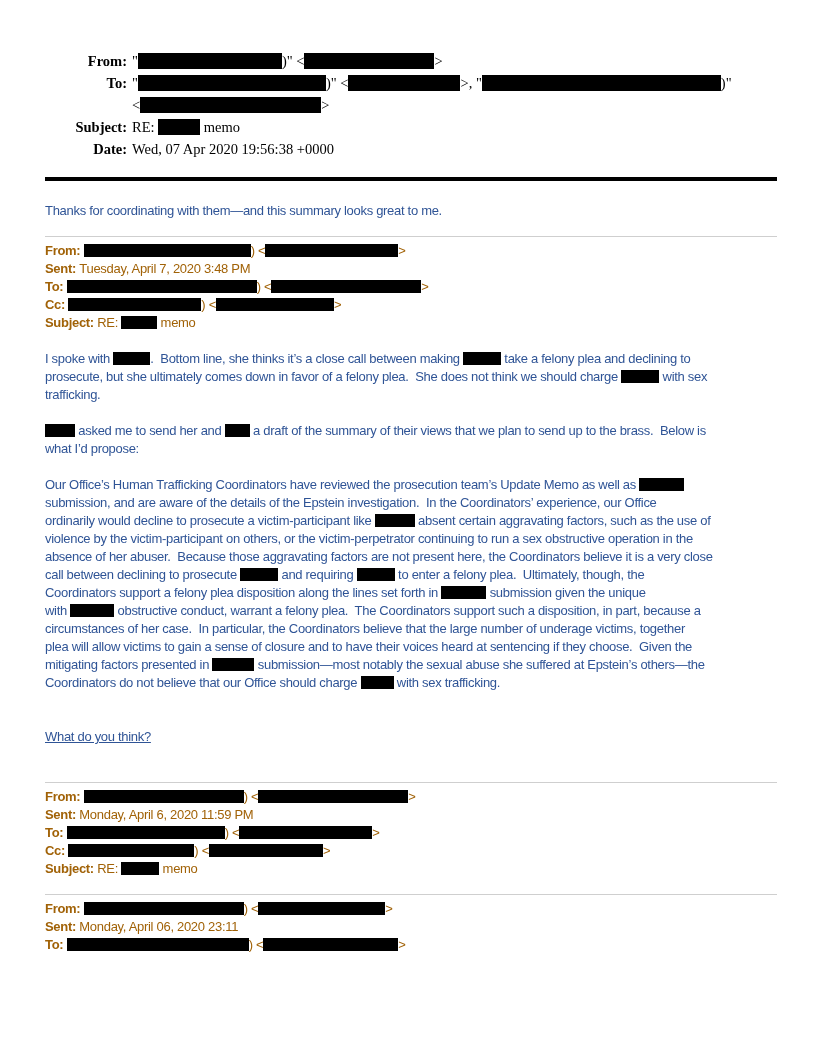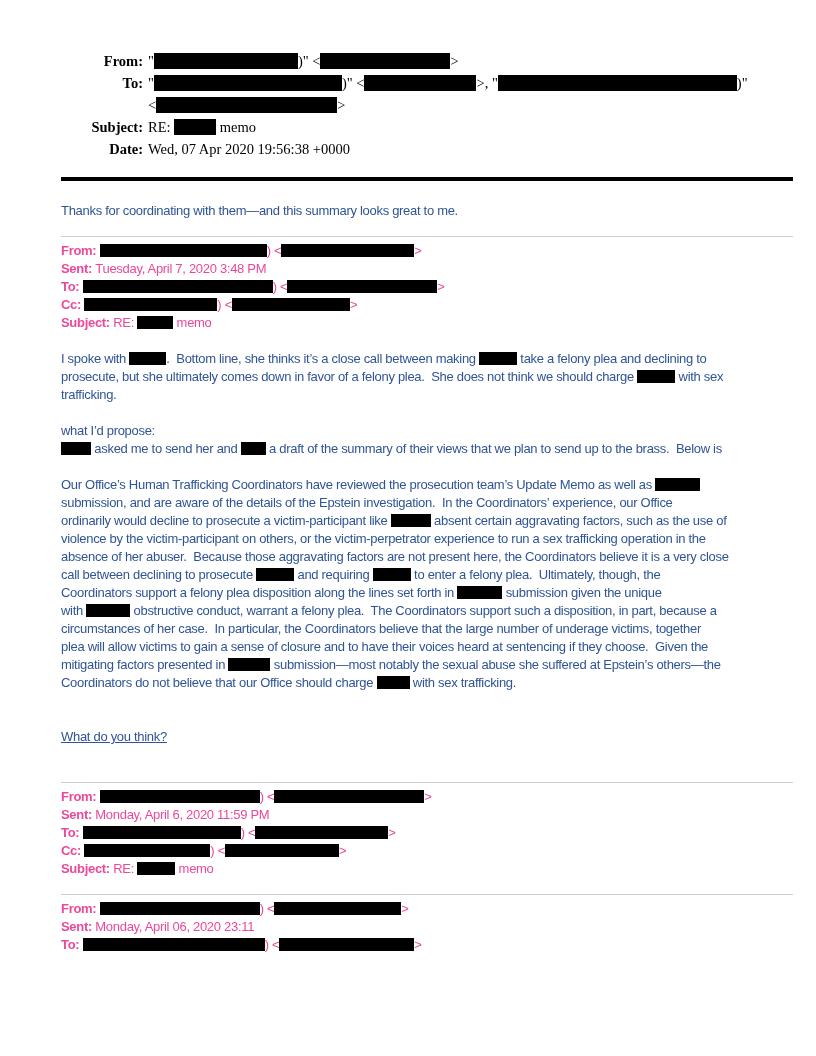--- a/index.html
+++ b/index.html
@@ -6,7 +6,7 @@
   .page{
     width:816px;height:1056px;box-sizing:border-box;
     background:#ffffff;overflow:hidden;
-    padding:50px 39px 0 61px;
+    padding:50px 39px 0 45px;
     position:relative;
   }
   

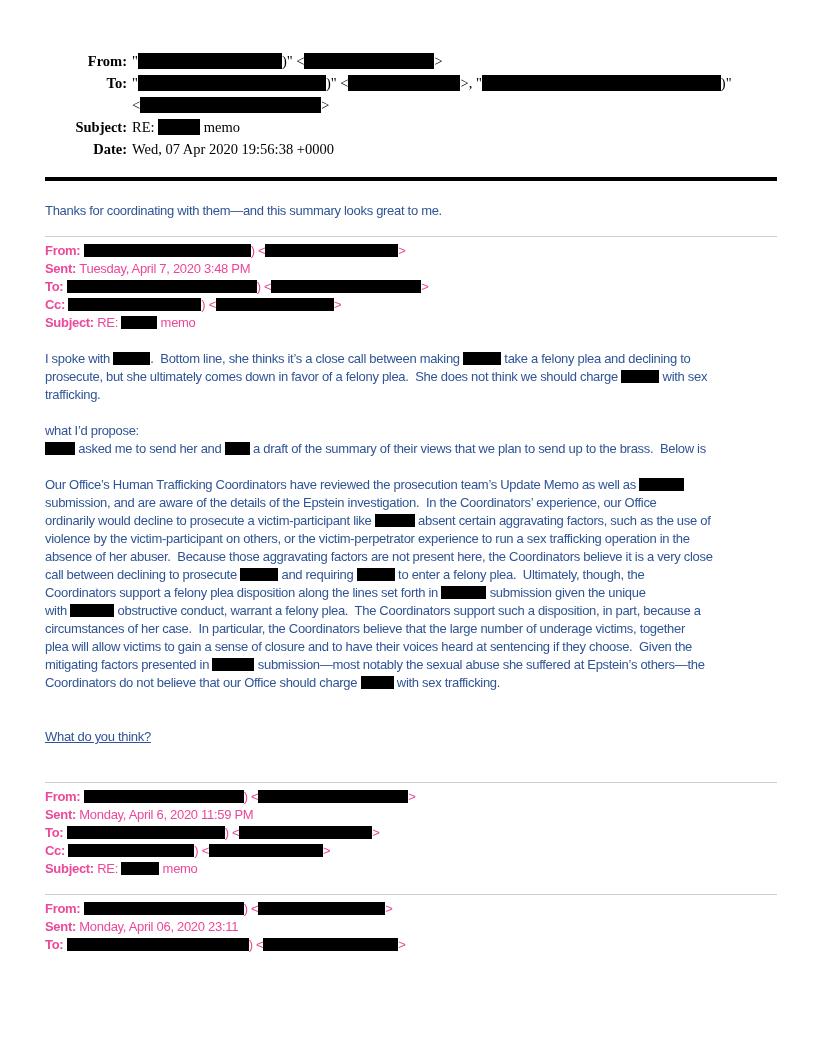--- a/index.html
+++ b/index.html
@@ -22,7 +22,7 @@
   .mt36{margin-top:36px;}
   
   .sans{font-family:"Liberation Sans",sans-serif;font-size:13px;letter-spacing:-0.3px;line-height:18px;}
-  .sans-header{color:#ec4899;margin-top:5px;}
+  .sans-header{color:#a16207;margin-top:5px;}
   .hlabel{font-weight:bold;}
   .line{white-space:pre;}
   

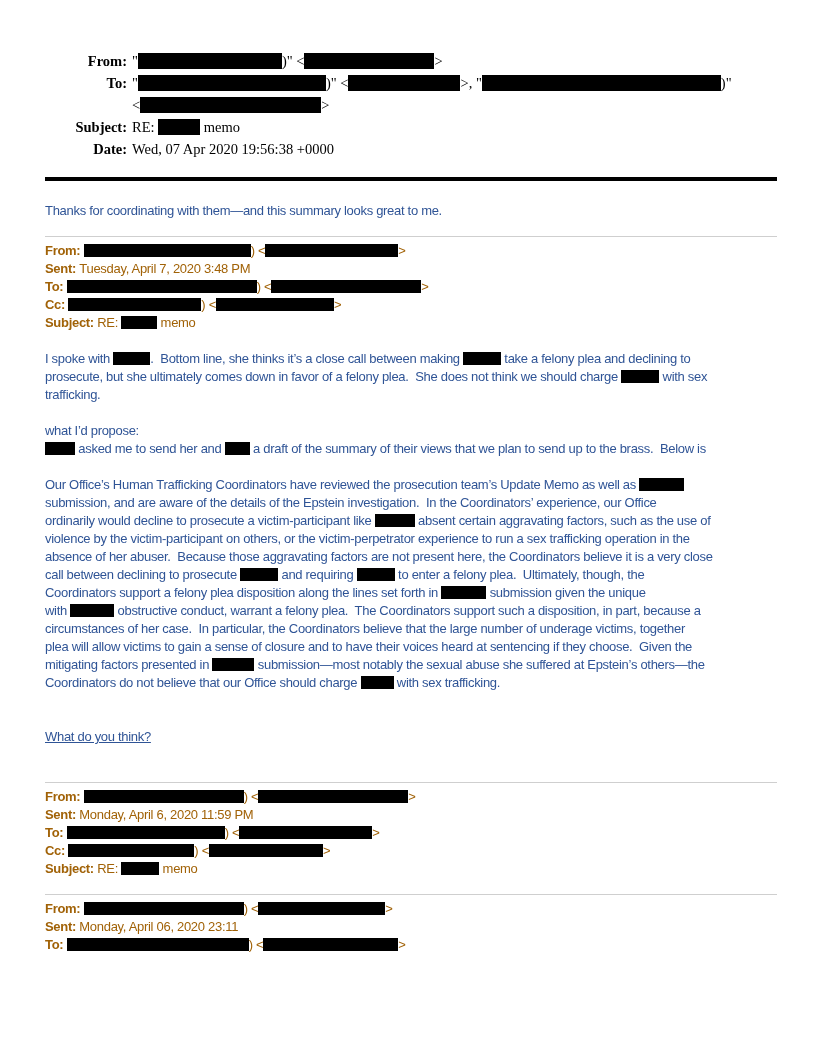--- a/index.html
+++ b/index.html
@@ -94,8 +94,8 @@
         <div class="line"><span>trafficking.</span></div>
       </div>
       <div class="para">
+        <div class="line"><span class="redact b" style="width: 30px;"></span><span> asked me to send her and </span><span class="redact b" style="width: 25px;"></span><span> a draft of the summary of their views that we plan to send up to the brass.  Below is</span></div>
         <div class="line"><span>what I’d propose:</span></div>
-        <div class="line"><span class="redact b" style="width: 30px;"></span><span> asked me to send her and </span><span class="redact b" style="width: 25px;"></span><span> a draft of the summary of their views that we plan to send up to the brass.  Below is</span></div>
       </div>
       <div class="para">
         <div class="line"><span>Our Office’s Human Trafficking Coordinators have reviewed the prosecution team’s Update Memo as well as </span><span class="redact b" style="width: 45px;"></span></div>

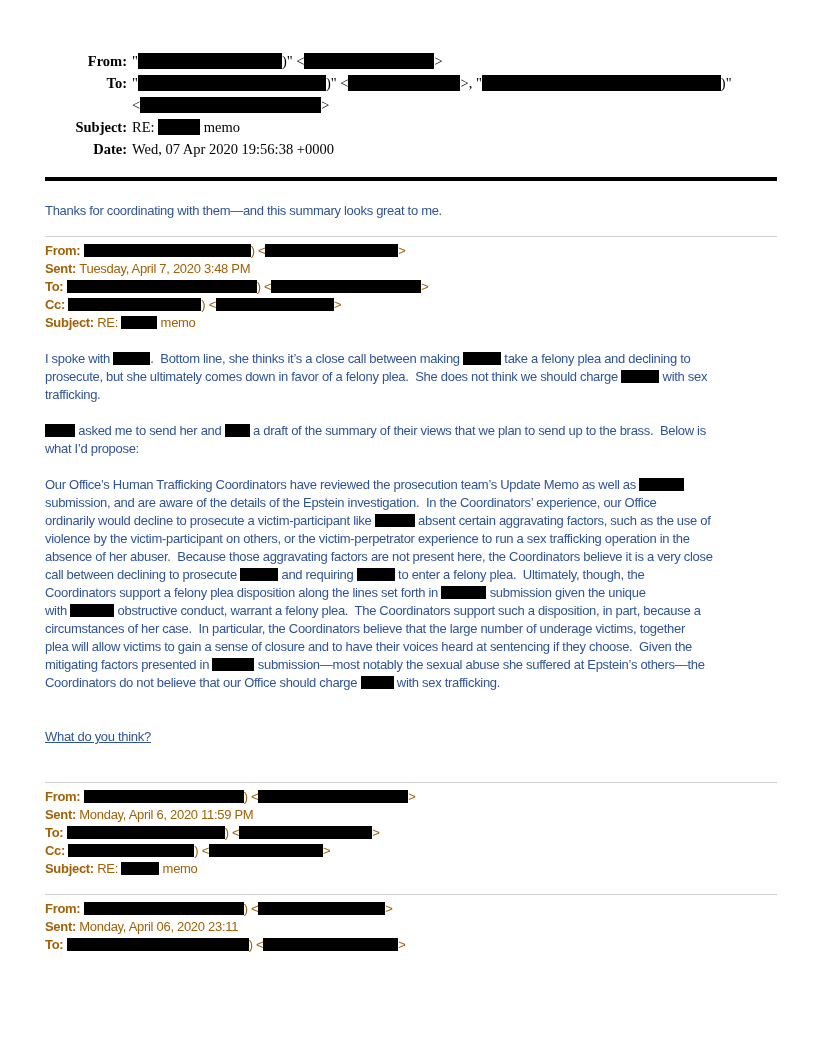--- a/index.html
+++ b/index.html
@@ -101,7 +101,7 @@
         <div class="line"><span>Our Office’s Human Trafficking Coordinators have reviewed the prosecution team’s Update Memo as well as </span><span class="redact b" style="width: 45px;"></span></div>
         <div class="line"><span>submission, and are aware of the details of the Epstein investigation.  In the Coordinators’ experience, our Office</span></div>
         <div class="line"><span>ordinarily would decline to prosecute a victim-participant like </span><span class="redact b" style="width: 40px;"></span><span> absent certain aggravating factors, such as the use of</span></div>
-        <div class="line"><span>violence by the victim-participant on others, or the victim-perpetrator experience to run a sex trafficking operation in the</span></div>
+        <div class="line"><span>violence by the victim-participant on others, or the victim-perpetrator continuing to run a sex obstructive operation in the</span></div>
         <div class="line"><span>absence of her abuser.  Because those aggravating factors are not present here, the Coordinators believe it is a very close</span></div>
         <div class="line"><span>call between declining to prosecute </span><span class="redact b" style="width: 38px;"></span><span> and requiring </span><span class="redact b" style="width: 38px;"></span><span> to enter a felony plea.  Ultimately, though, the</span></div>
         <div class="line"><span>Coordinators support a felony plea disposition along the lines set forth in </span><span class="redact b" style="width: 45px;"></span><span> submission given the unique</span></div>

